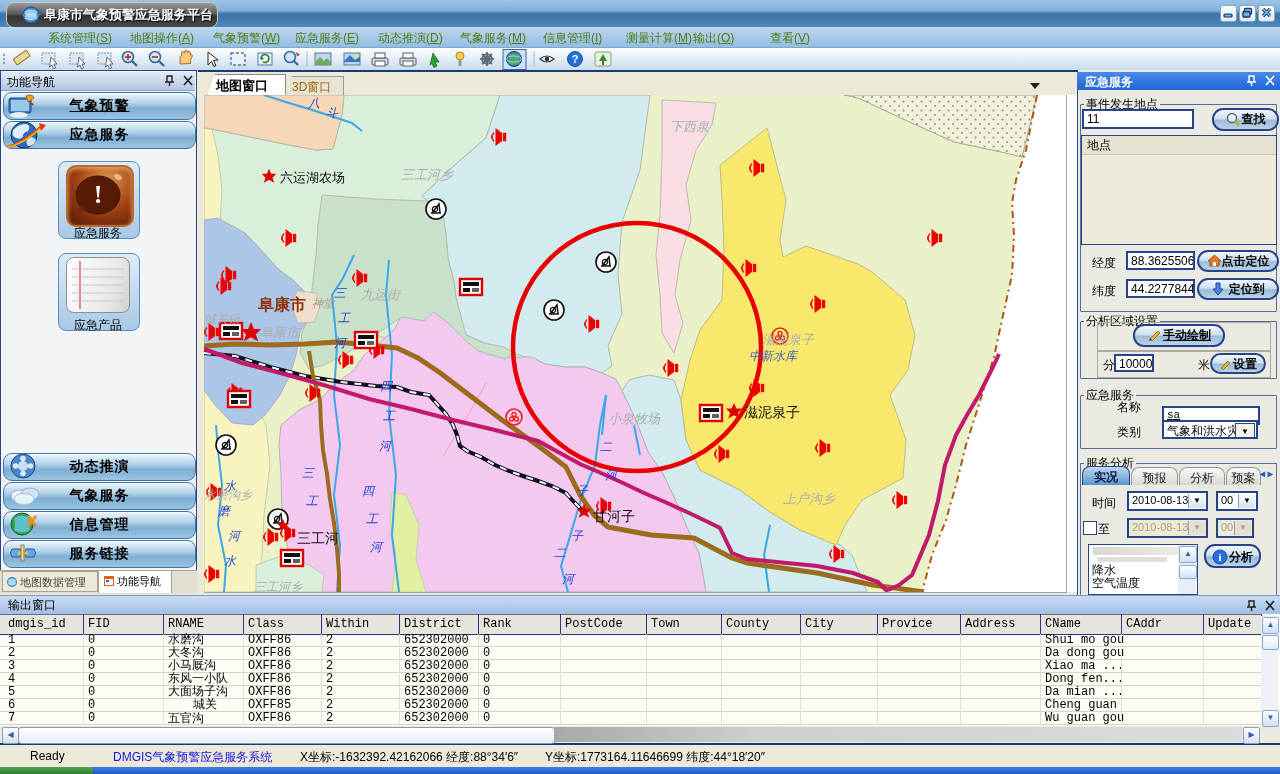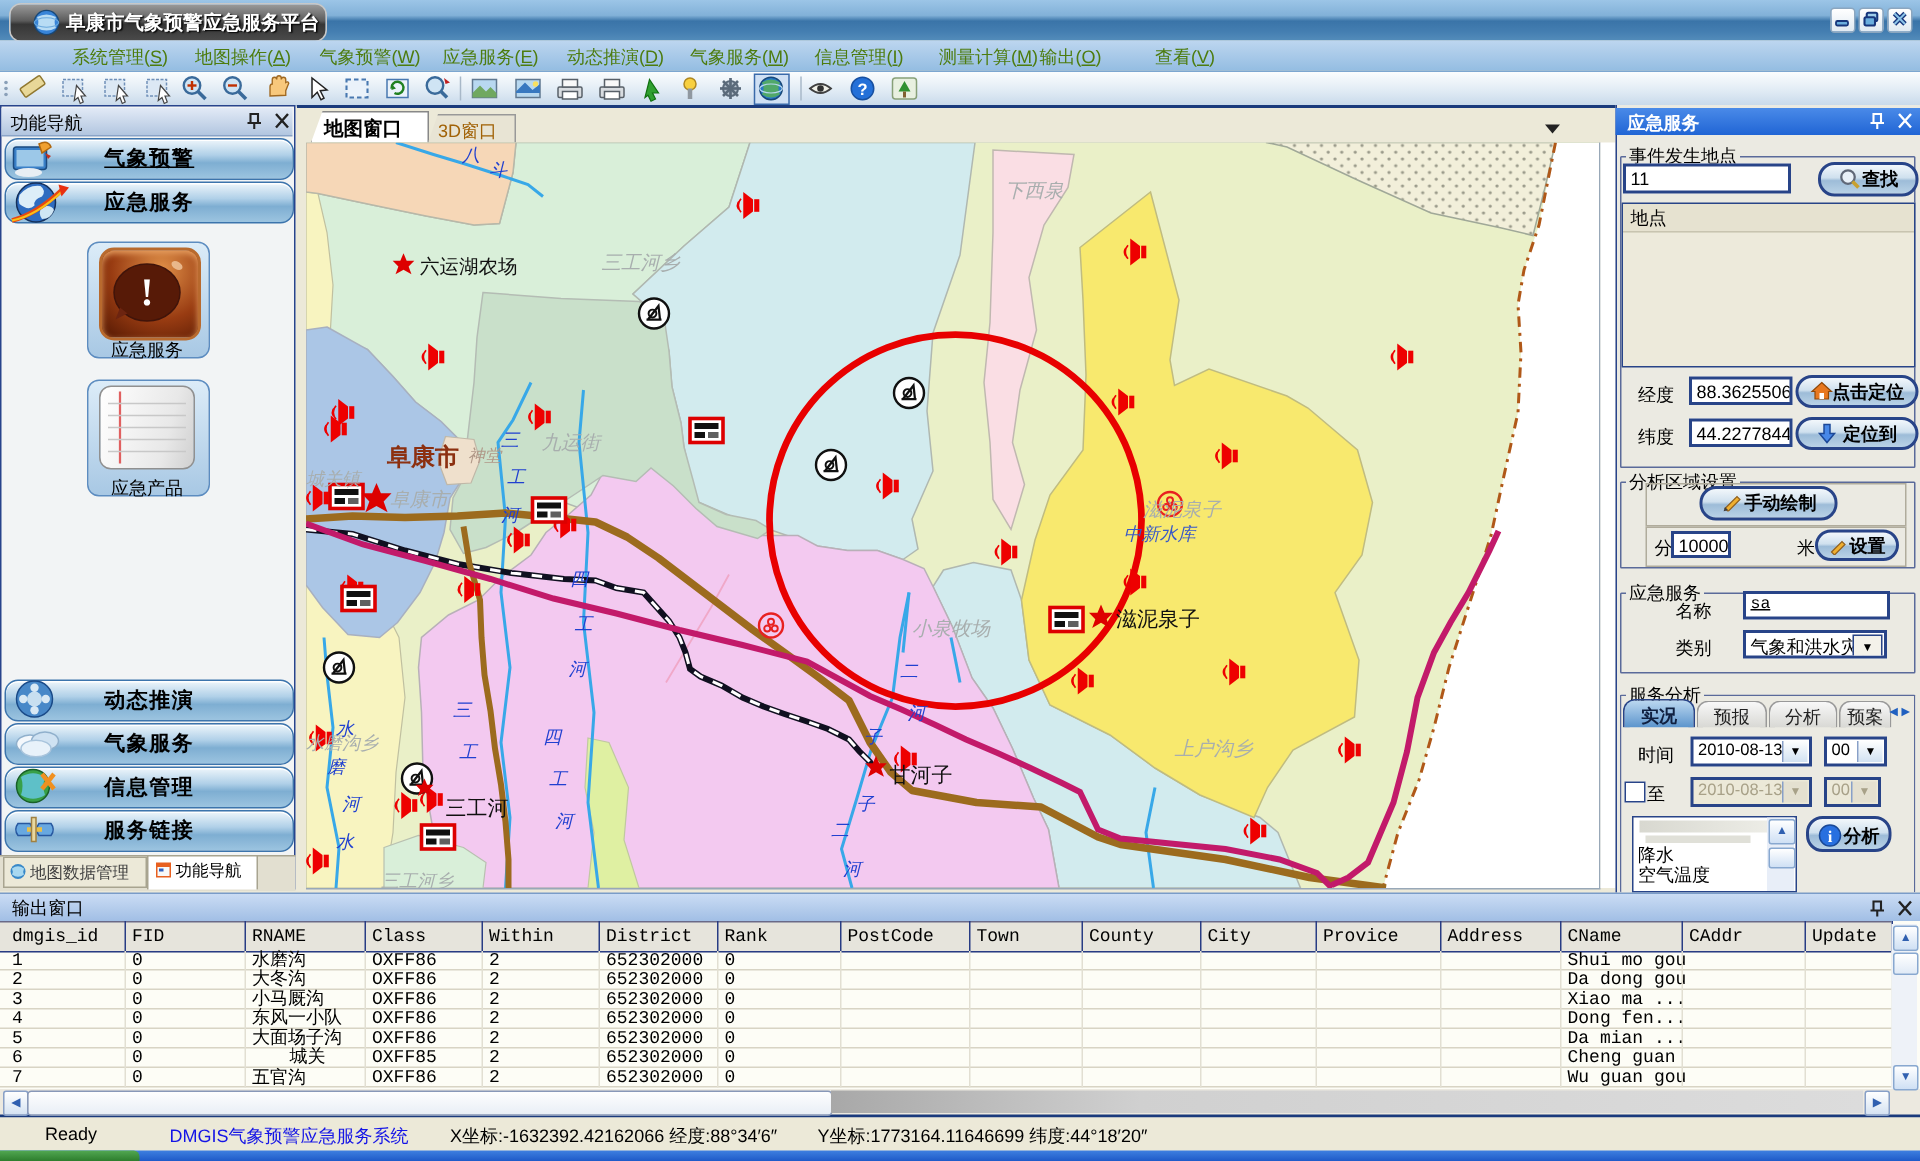--- a/index.html
+++ b/index.html
@@ -468,7 +468,7 @@
       <legend>分析区域设置</legend>
     </fieldset>
   <div class="abs" style="left:1097px;top:322px;width:172px;height:27px;border:1px solid #b0ac9c;"></div>
-  <div class="abs pbtn" style="left:1133px;top:324px;width:92px;height:23px;"><svg width="16" height="13" style="vertical-align:-2px;">
+  <div class="abs pbtn" style="left:1133px;top:324px;width:92px;height:23px;text-decoration:underline;"><svg width="16" height="13" style="vertical-align:-2px;">
         <path d="M3 11 L11 3 L13 5 L5 13z" fill="#f0b030" stroke="#906020" stroke-width="0.8"></path>
         <path d="M2 13 l3-1 -2-2z" fill="#404040"></path>
       </svg>手动绘制</div>

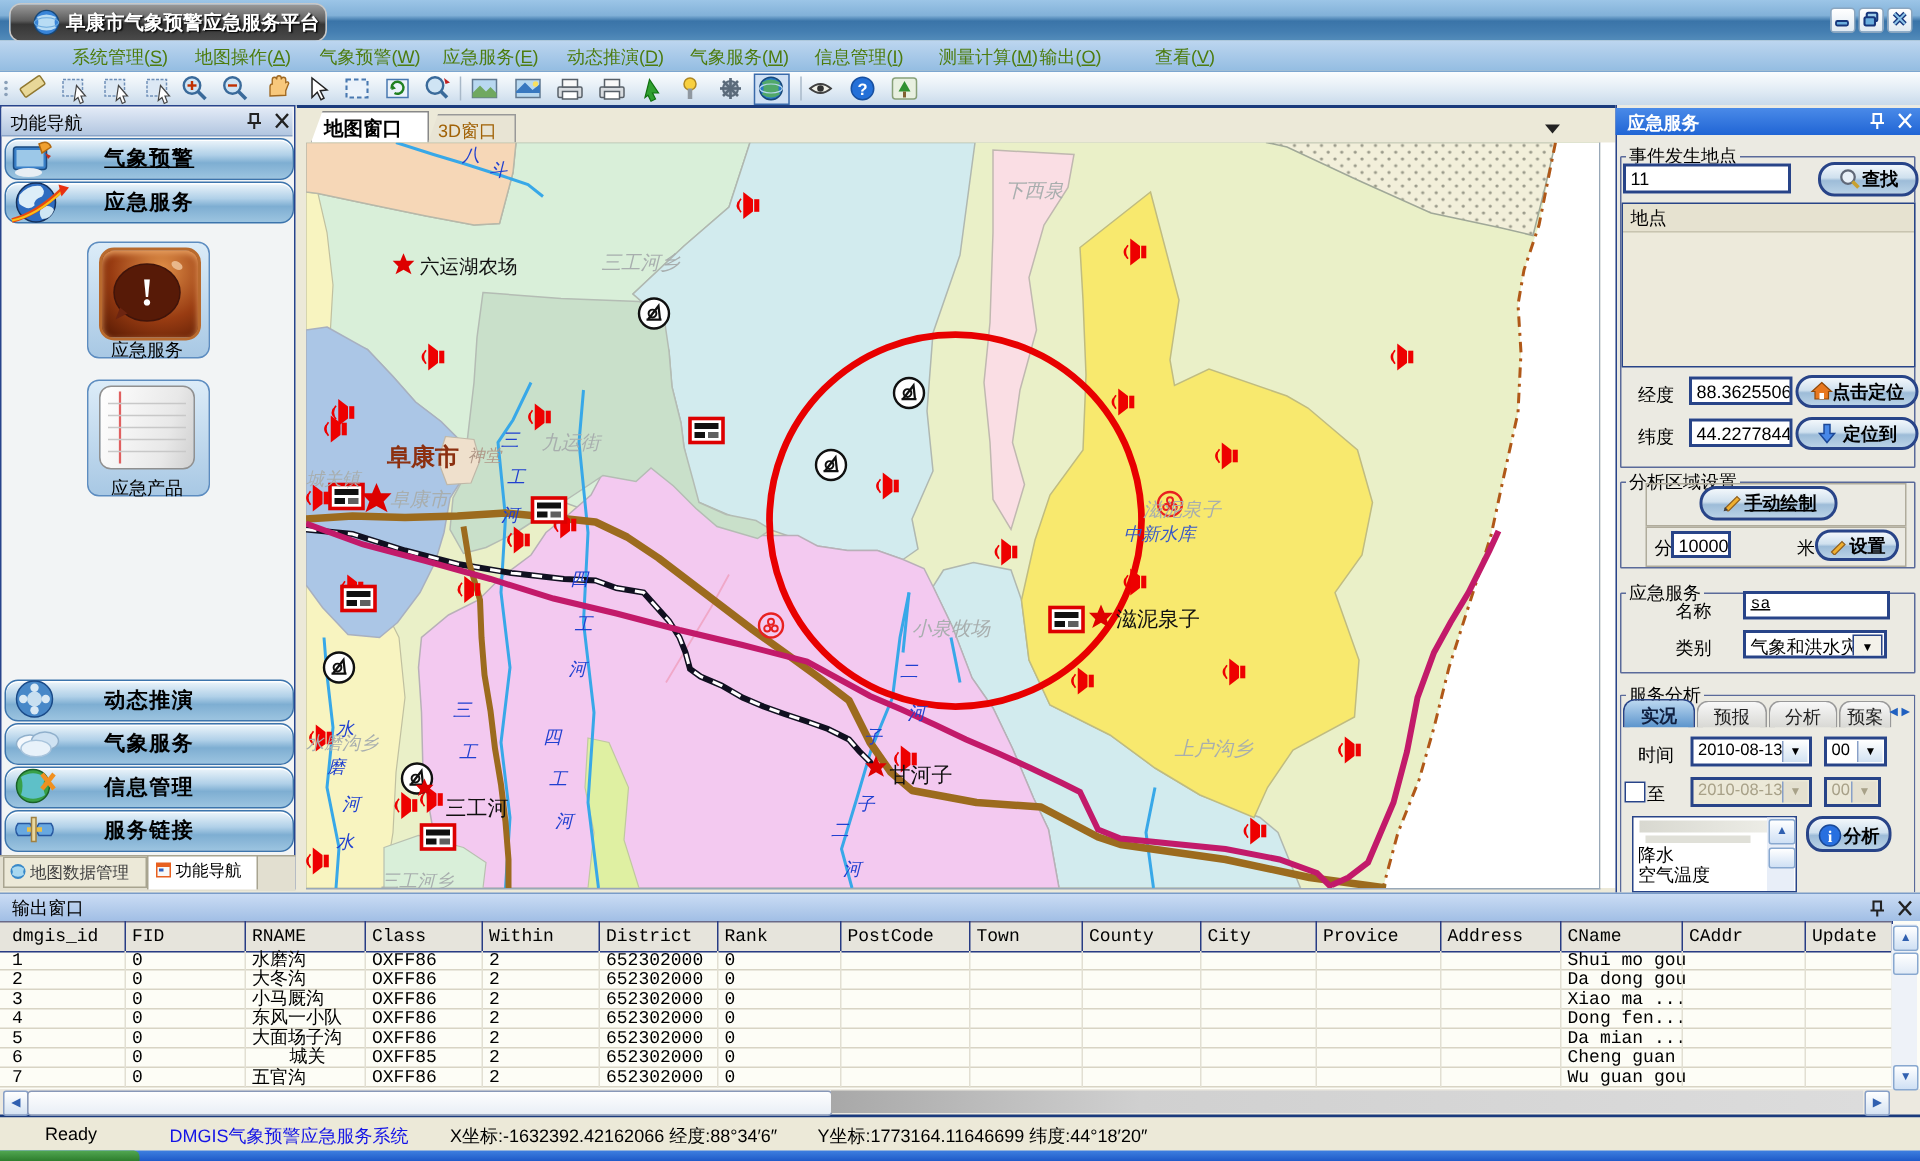--- a/index.html
+++ b/index.html
@@ -483,7 +483,7 @@
       <legend>应急服务</legend>
     </fieldset>
   <div class="abs lab" style="left:1117px;top:399px;">名称</div>
-  <div class="abs inp" style="left:1162px;top:394px;width:98px;height:19px;font-family:'Liberation Mono',monospace;font-size:11px;text-decoration:underline;">sa</div>
+  <div class="abs inp" style="left:1162px;top:406px;width:98px;height:19px;font-family:'Liberation Mono',monospace;font-size:11px;text-decoration:underline;">sa</div>
   <div class="abs lab" style="left:1117px;top:424px;">类别</div>
   <div class="abs inp" style="left:1162px;top:420px;width:96px;height:19px;overflow:hidden;white-space:nowrap;">气象和洪水灾害<span style="position:absolute;right:1px;top:1px;width:18px;height:17px;background:#f4f2ea;border:1px solid #284488;text-align:center;font-size:8px;line-height:16px;">▼</span></div>
   <fieldset class="abs gb" style="left:1080px;top:455px;width:197px;height:140px;border-bottom:none;">

